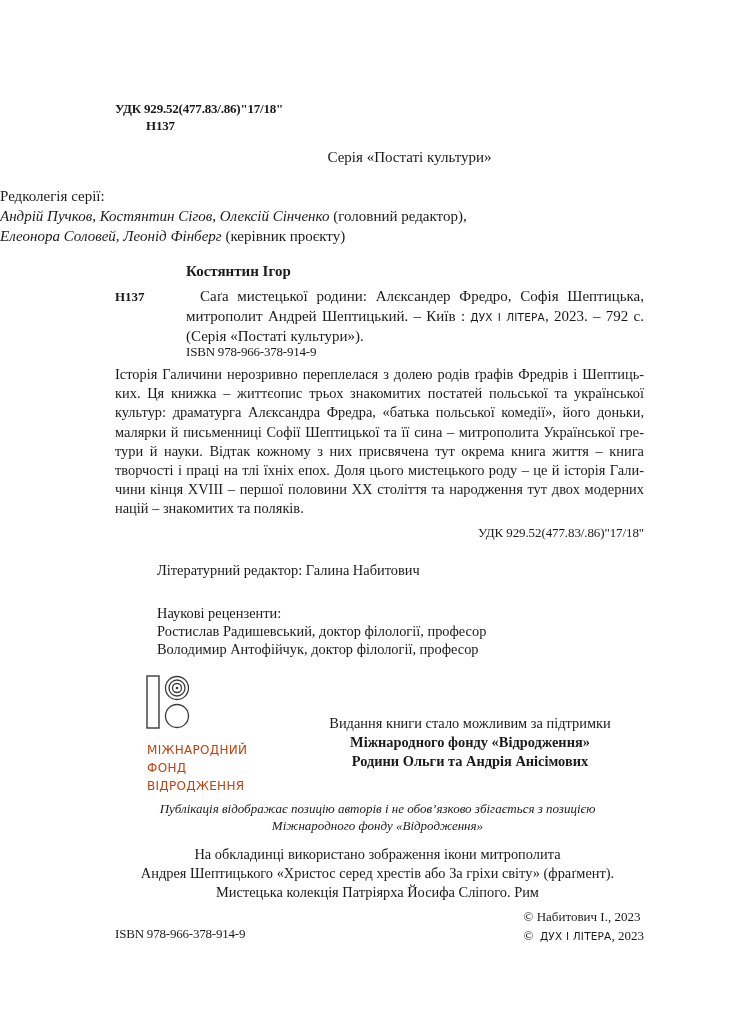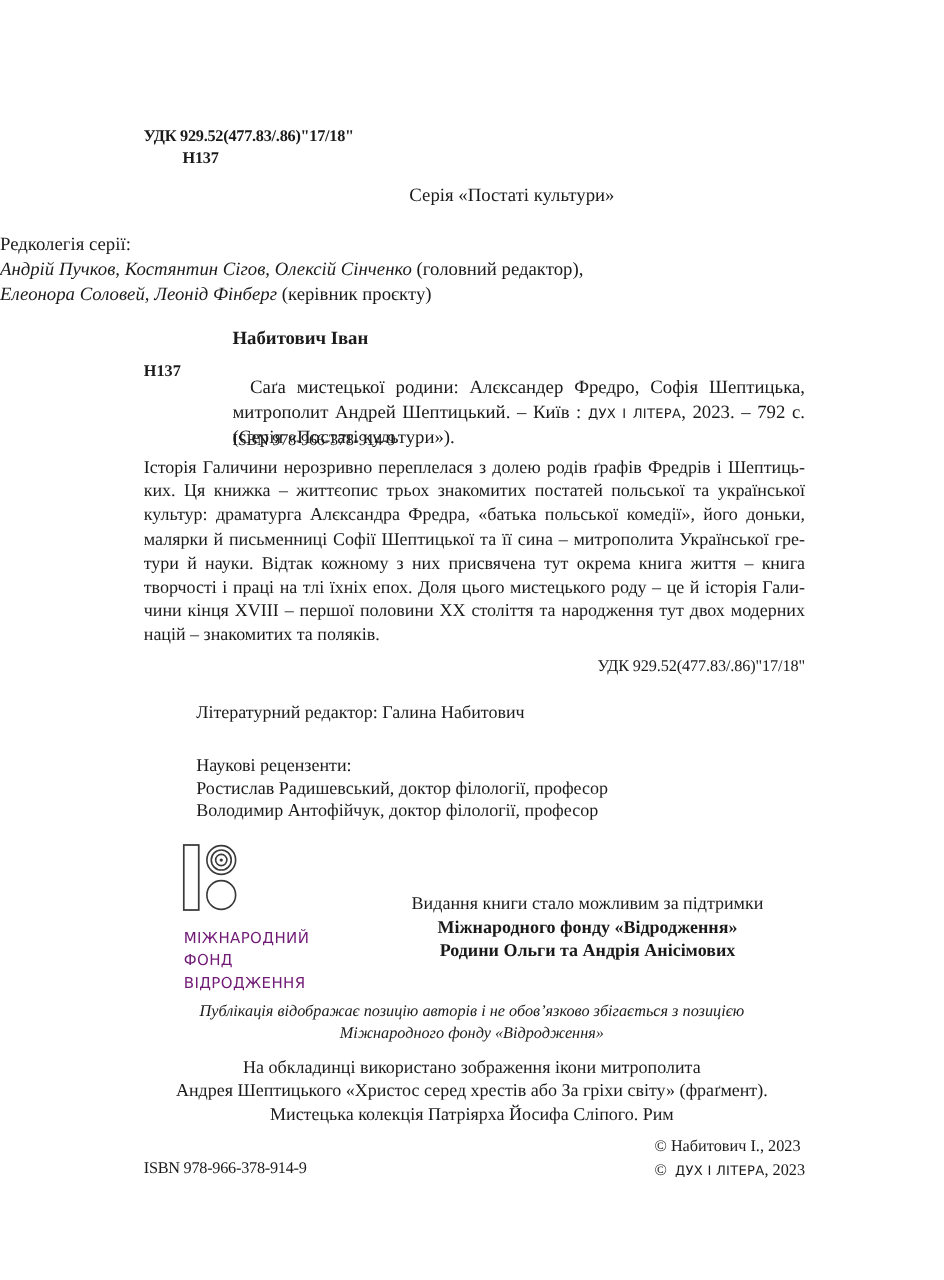--- a/index.html
+++ b/index.html
@@ -61,7 +61,7 @@
   </div>
 </div>
 
-<div class="abs author">Набитович Іван</div>
+<div class="abs author">Костянтин Ігор</div>
 <div class="abs hcode">Н137</div>
 <div class="abs bib">
   <span class="l first">Саґа мистецької родини: Алєксандер Фредро, Софія Шептицька,</span>

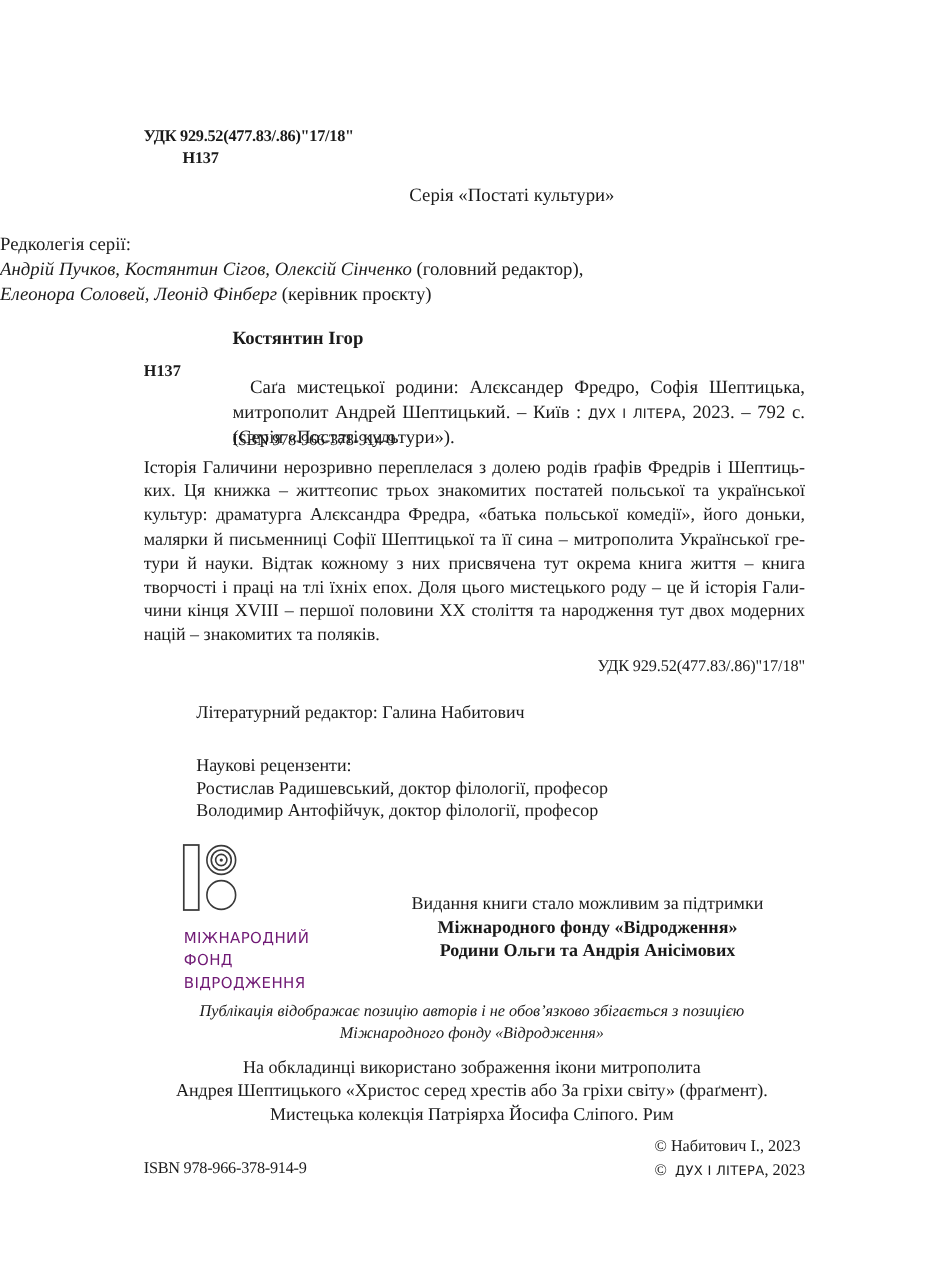--- a/index.html
+++ b/index.html
@@ -15,7 +15,7 @@
   .board i { font-style: italic; }
   .author { left: 186px; top: 263px; font-size: 15px; font-weight: bold; }
   .hcode { left: 115px; top: 289px; font-size: 13px; font-weight: bold; }
-  .bib { left: 186px; top: 301px; width: 458px; font-size: 15px; line-height: 19.5px; }
+  .bib { left: 186px; top: 287px; width: 458px; font-size: 15px; line-height: 19.5px; }
   .bib .l { display: block; text-align: justify; text-align-last: justify; white-space: nowrap; }
   .bib .l.first { padding-left: 14px; }
   .bib .l.last { text-align-last: left; }

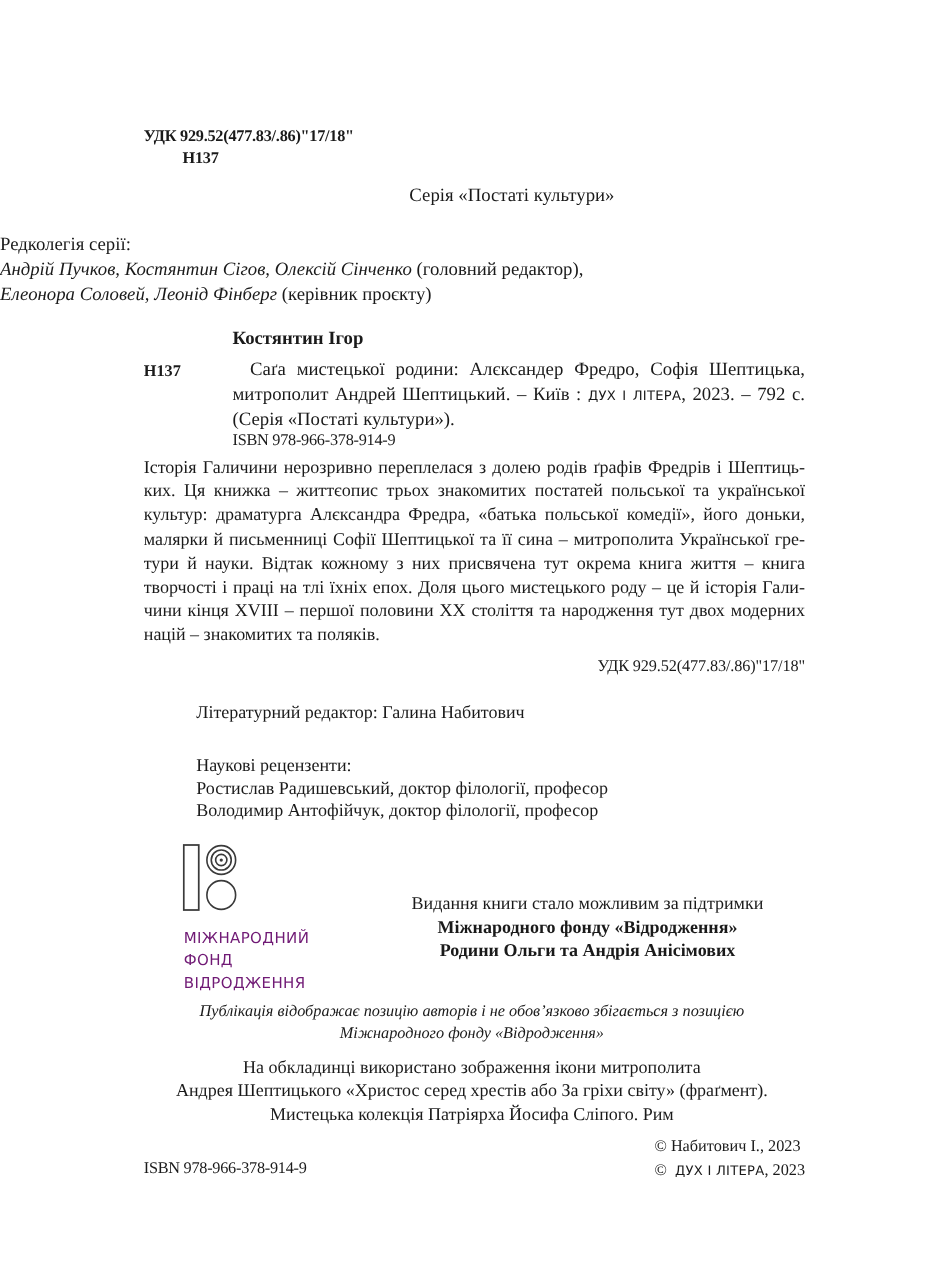--- a/index.html
+++ b/index.html
@@ -29,7 +29,7 @@
   .editors .l, .reviewers .l { display: block; }
   .reviewers { left: 157px; top: 604px; font-size: 14.4px; line-height: 18px; }
   .logo { left: 146px; top: 675px; width: 110px; }
-  .logo-text { left: 147px; top: 741px; font-family: "DejaVu Sans", sans-serif; font-size: 12px; line-height: 18px; color: #701a75; letter-spacing: 0.3px; }
+  .logo-text { left: 147px; top: 741px; font-family: "DejaVu Sans", sans-serif; font-size: 12px; line-height: 18px; color: #c2410c; letter-spacing: 0.3px; }
   .logo-text .l { display: block; }
   .support { left: 290px; width: 360px; top: 714px; font-size: 14.4px; line-height: 19px; text-align: center; }
   .support .l { display: block; }

